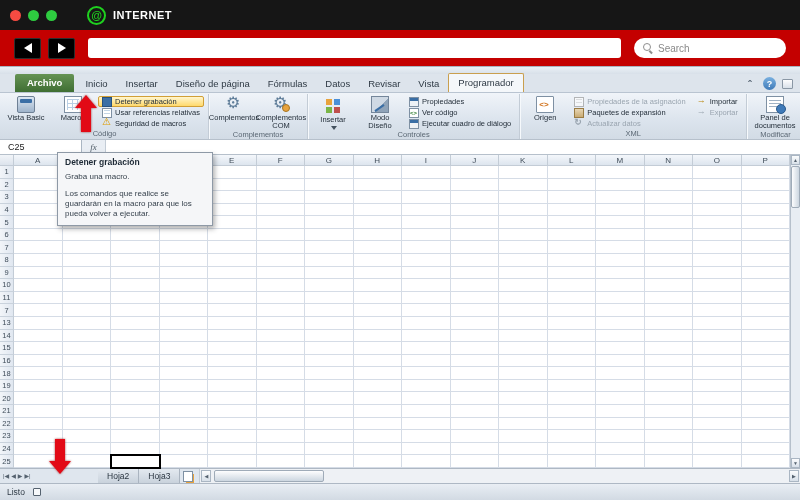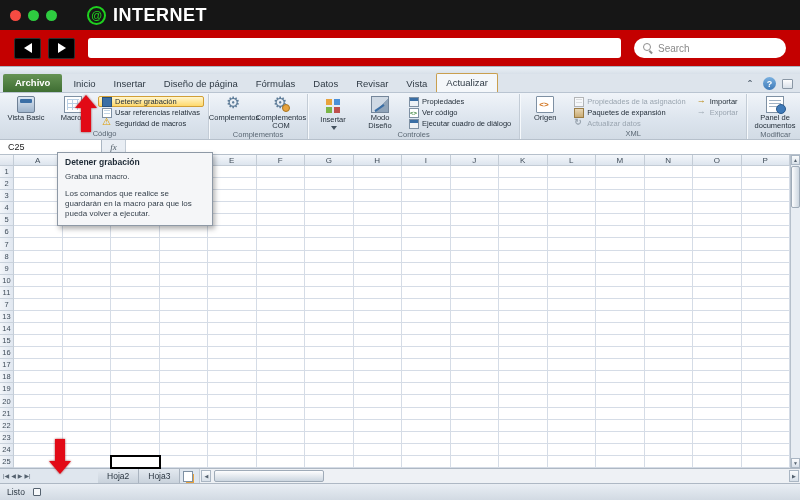--- a/index.html
+++ b/index.html
@@ -16,7 +16,7 @@
   .logo { display:flex; align-items:center; margin-left:30px; gap:7px; }
   .logo-badge { width:19px; height:19px; border-radius:50%; border:2px solid #1fd11f; color:#1fd11f; display:flex; align-items:center; justify-content:center; font-size:11px; font-weight:bold; }
   .logo-badge::before { content:"@"; }
-  .logo-text { font-size:18px; font-weight:bold; letter-spacing:.5px; display:flex; }
+  .logo-text { font-size:11px; font-weight:bold; letter-spacing:.5px; display:flex; }
   .logo-text .w { color:#ffffff; }
   .logo-text .g { color:#17e617; }
 

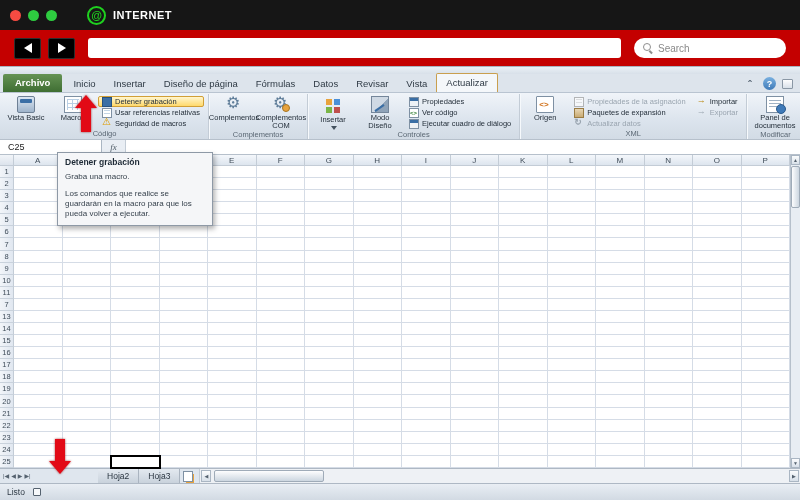--- a/index.html
+++ b/index.html
@@ -37,7 +37,7 @@
   .excel { position:absolute; left:0; top:66px; width:800px; height:434px; background:#fff; display:flex; flex-direction:column; }
   .chrome-strip { height:8px; background:linear-gradient(#eaf0f6,#d8e0e9); border-top:1px solid #a9b4c0; }
 
-  .tabrow { height:19px; background:#dde4ec; display:flex; align-items:flex-end; padding-left:3px; border-bottom:1px solid #b9c4d1; position:relative; }
+  .tabrow { height:19px; background:#dde4ec; display:flex; align-items:flex-end; padding-left:15px; border-bottom:1px solid #b9c4d1; position:relative; }
   .mtab { font-size:9.5px; color:#2f3a45; padding:3px 9px 3px; white-space:nowrap; }
   .mtab.file { background:linear-gradient(#659354,#3f6e33); color:#fff; border-radius:2px 2px 0 0; padding:3px 12px 4px; font-weight:bold; margin-right:2px; }
   .mtab.active { background:#f4f7fa; border:1px solid #c99f4e; border-bottom:none; border-radius:2px 2px 0 0; padding-bottom:4px; }

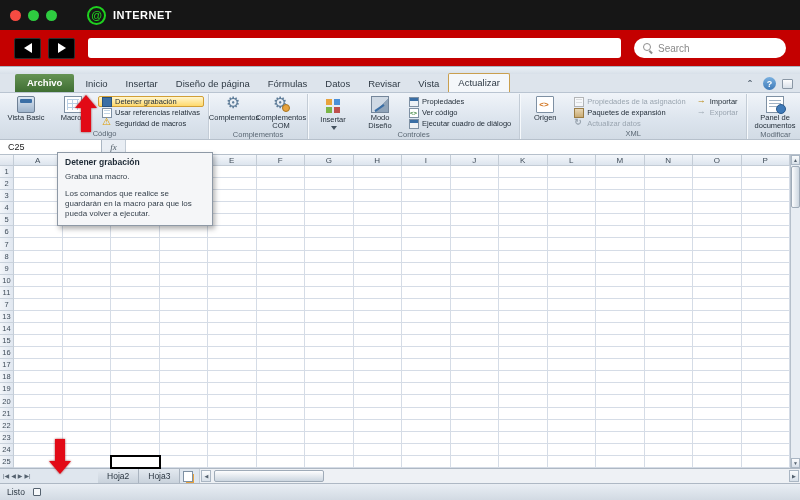--- a/index.html
+++ b/index.html
@@ -220,7 +220,7 @@
         <div class="mtab">Datos</div>
         <div class="mtab">Revisar</div>
         <div class="mtab">Vista</div>
-        <div class="mtab active">Actualizar</div>
+        <div class="mtab active">Programador</div>
       </div>
 
     <div class="ribbon">

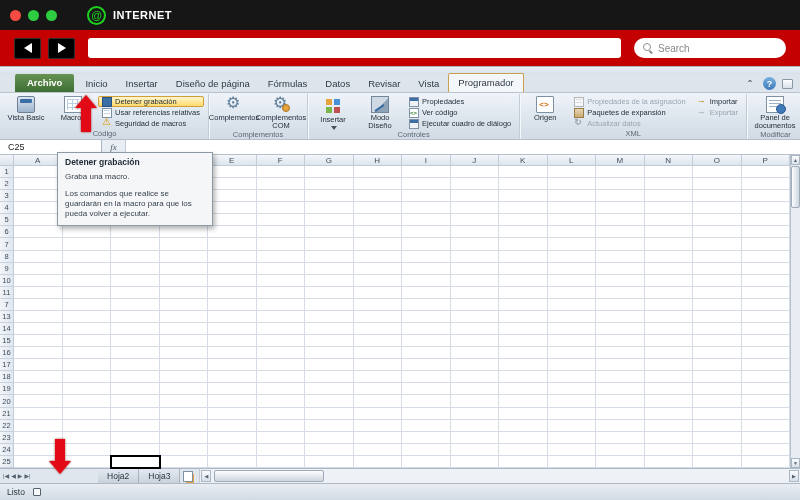--- a/index.html
+++ b/index.html
@@ -99,7 +99,7 @@
 
   
   .formulabar { height:15px; display:flex; background:#e9eef4; border-bottom:1px solid #b6c0cb; align-items:stretch; }
-  .namebox { width:102px; background:#fff; border-right:1px solid #aab6c3; font-size:9px; display:flex; align-items:center; padding-left:8px; color:#222; }
+  .namebox { width:82px; background:#fff; border-right:1px solid #aab6c3; font-size:9px; display:flex; align-items:center; padding-left:8px; color:#222; }
   .fx { width:24px; display:flex; align-items:center; justify-content:center; font-size:9px; font-style:italic; font-family:"Liberation Serif", serif; color:#4d5a66; border-right:1px solid #c3ccd6; }
   .finput { flex:1; background:#fff; }
 

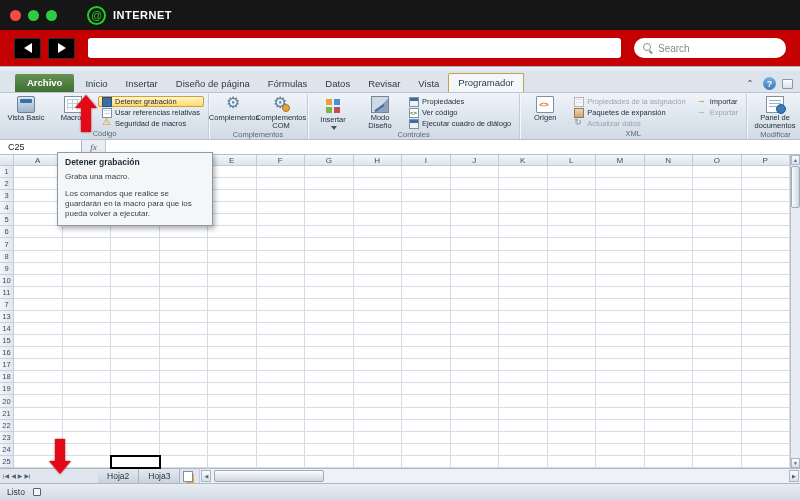--- a/index.html
+++ b/index.html
@@ -675,25 +675,6 @@
               <div class="cell"></div>
             </div>
             <div class="grow">
-              <div class="rowh">17</div>
-              <div class="cell"></div>
-              <div class="cell"></div>
-              <div class="cell"></div>
-              <div class="cell"></div>
-              <div class="cell"></div>
-              <div class="cell"></div>
-              <div class="cell"></div>
-              <div class="cell"></div>
-              <div class="cell"></div>
-              <div class="cell"></div>
-              <div class="cell"></div>
-              <div class="cell"></div>
-              <div class="cell"></div>
-              <div class="cell"></div>
-              <div class="cell"></div>
-              <div class="cell"></div>
-            </div>
-            <div class="grow">
               <div class="rowh">18</div>
               <div class="cell"></div>
               <div class="cell"></div>

